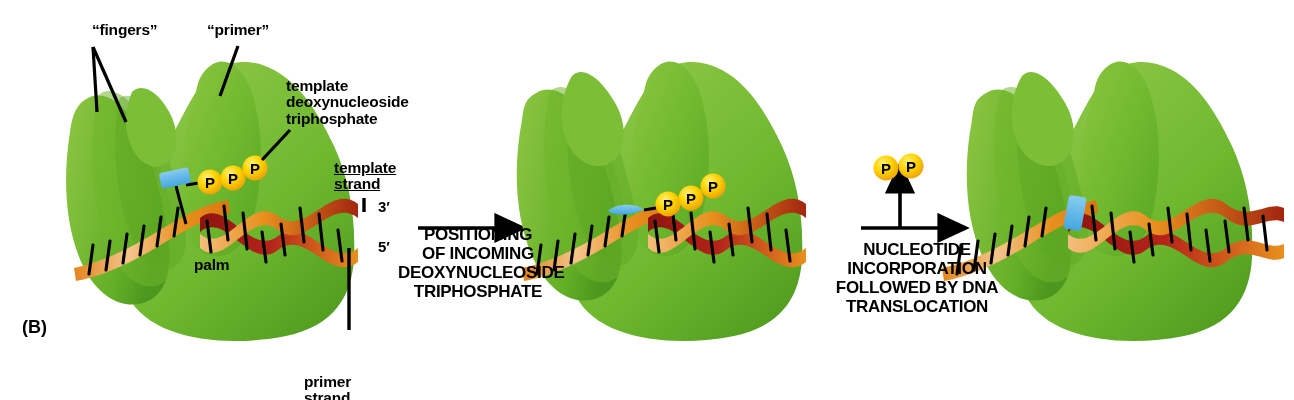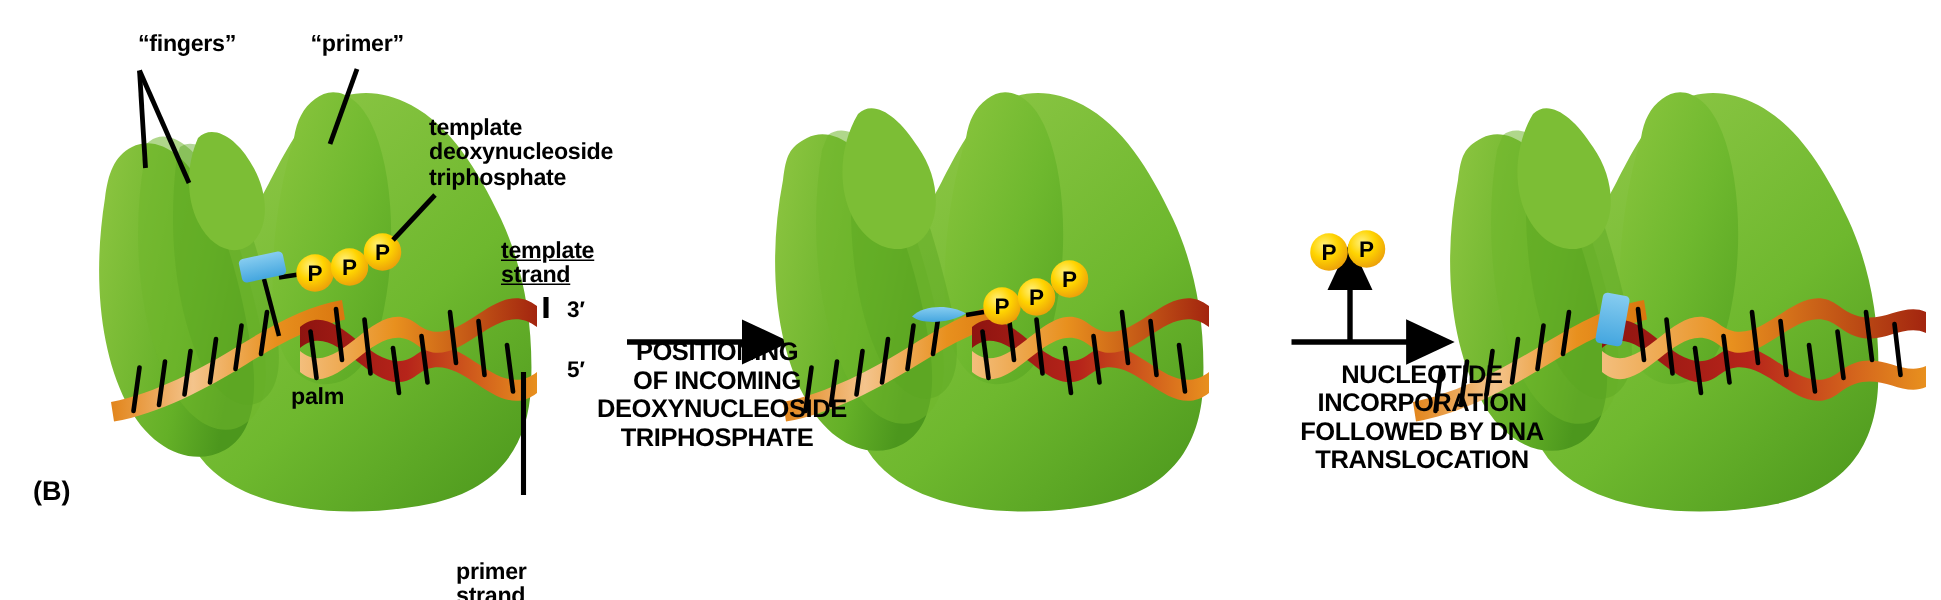--- a/index.html
+++ b/index.html
@@ -302,7 +302,7 @@
 DEOXYNUCLEOSIDE
 TRIPHOSPHATE</div>
 
-  <div class="lbl lbl-step" style="left:833px;top:240px;width:168px;margin-left:31px;">NUCLEOTIDE
+  <div class="lbl lbl-step" style="left:833px;top:240px;width:168px;">NUCLEOTIDE
 INCORPORATION
 FOLLOWED BY DNA
 TRANSLOCATION</div>

